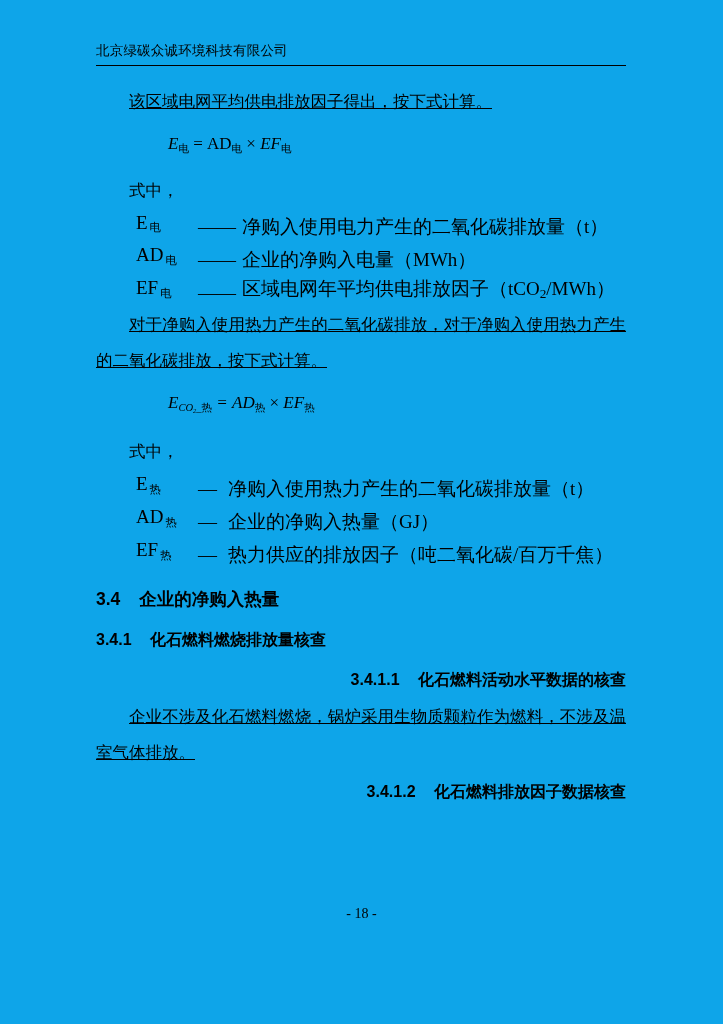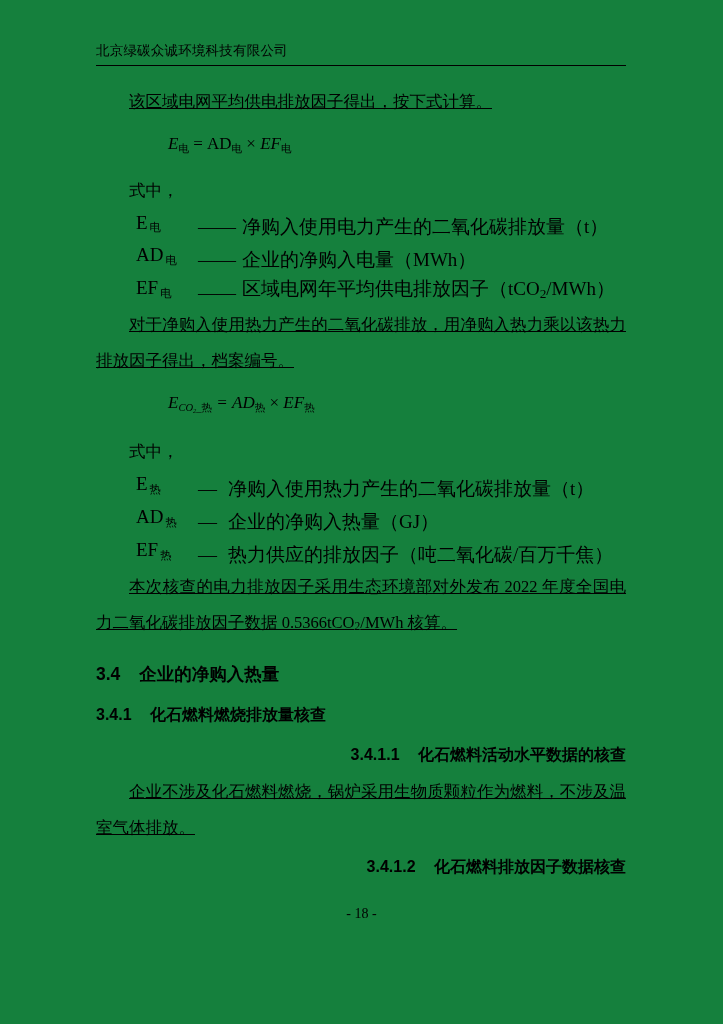--- a/index.html
+++ b/index.html
@@ -15,7 +15,7 @@
     position: relative;
     width: 723px;
     height: 1024px;
-    background: #15803d;
+    background: #0ea5e9;
     box-sizing: border-box;
     overflow: hidden;
   }

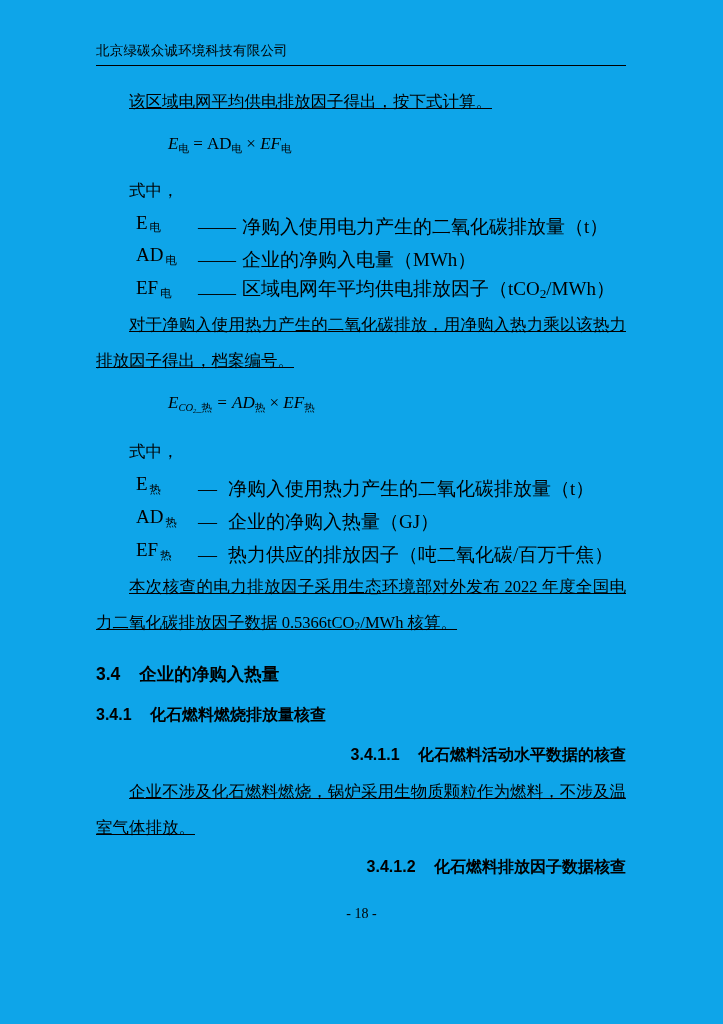--- a/index.html
+++ b/index.html
@@ -198,7 +198,7 @@
       <span class="desc">区域电网年平均供电排放因子（tCO<sub>2</sub>/MWh）</span>
     </div>
 
-    <p class="para">对于净购入使用热力产生的二氧化碳排放，用净购入热力乘以该热力排放因子得出，档案编号。</p>
+    <p class="para">对于净购入使用热力产生的二氧化碳排放，对于净购入使用热力产生的二氧化碳排放，按下式计算。</p>
 
     <div class="formula">
       <em>E</em><sub class="it">CO<sub class="it">2</sub>_</sub><sub class="cn">热</sub>

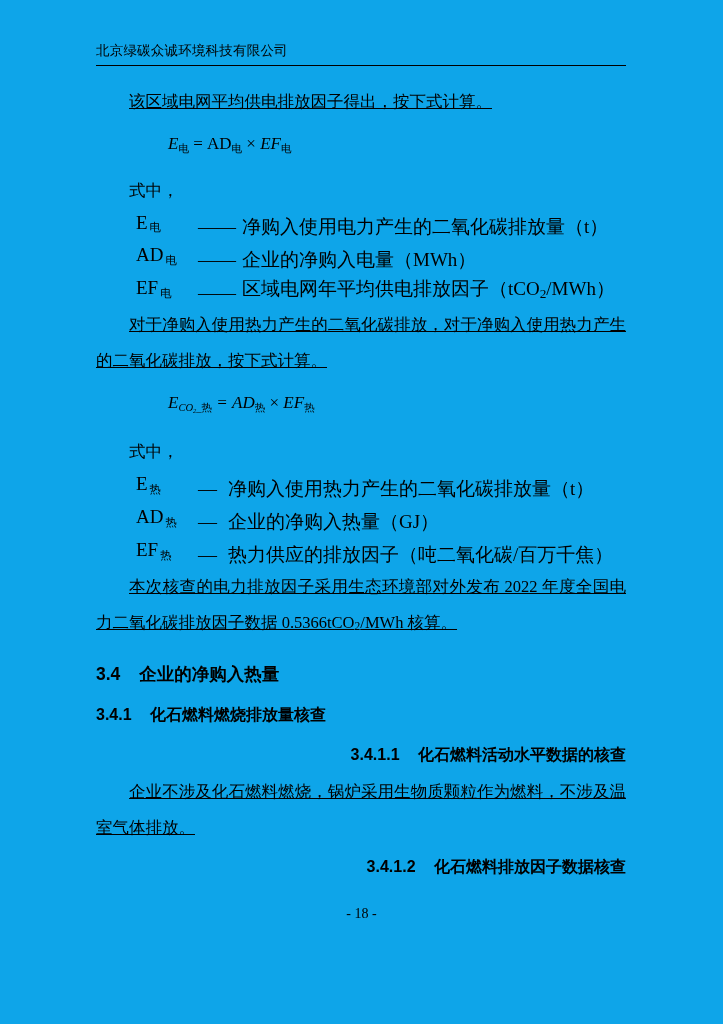--- a/index.html
+++ b/index.html
@@ -226,7 +226,6 @@
       <span class="desc">热力供应的排放因子（吨二氧化碳/百万千焦）</span>
     </div>
 
-    <p class="para">本次核查的电力排放因子采用生态环境部对外发布 2022 年度全国电力二氧化碳排放因子数据 0.5366tCO<sub style="font-size:0.7em;vertical-align:-0.2em;">2</sub>/MWh 核算。</p>
 
     <h2 class="h-l2">
       <span class="h-num">3.4</span>

